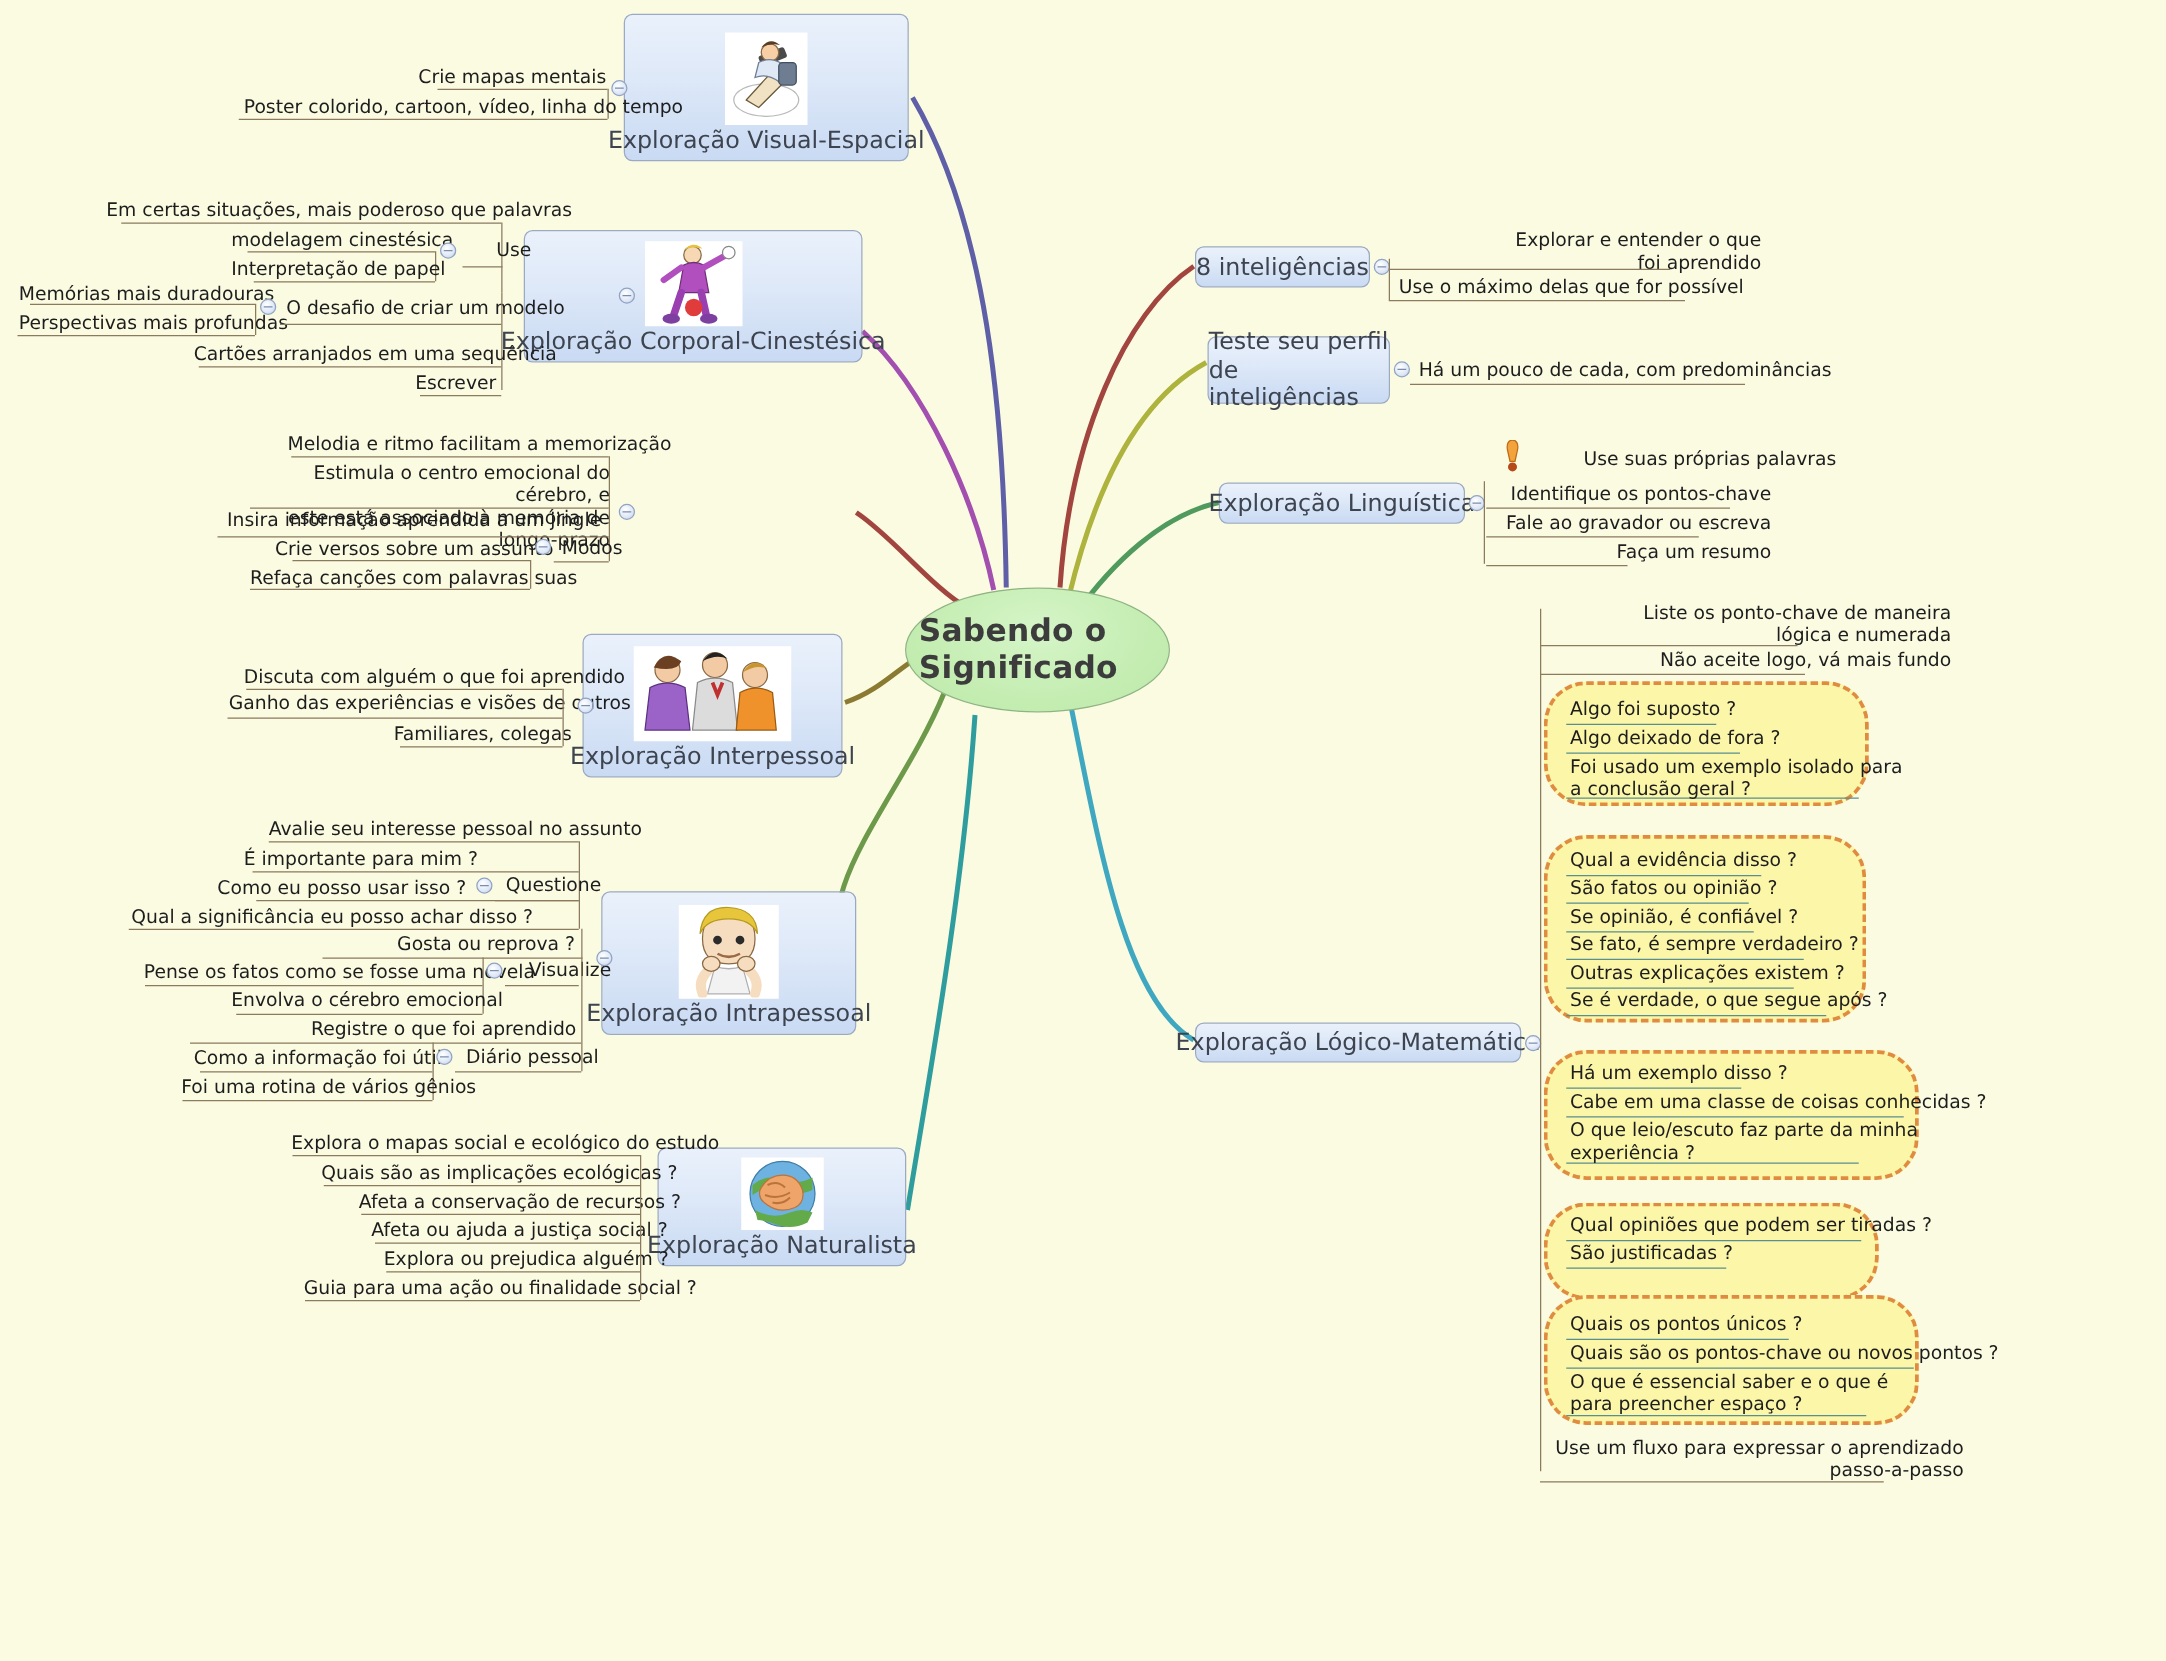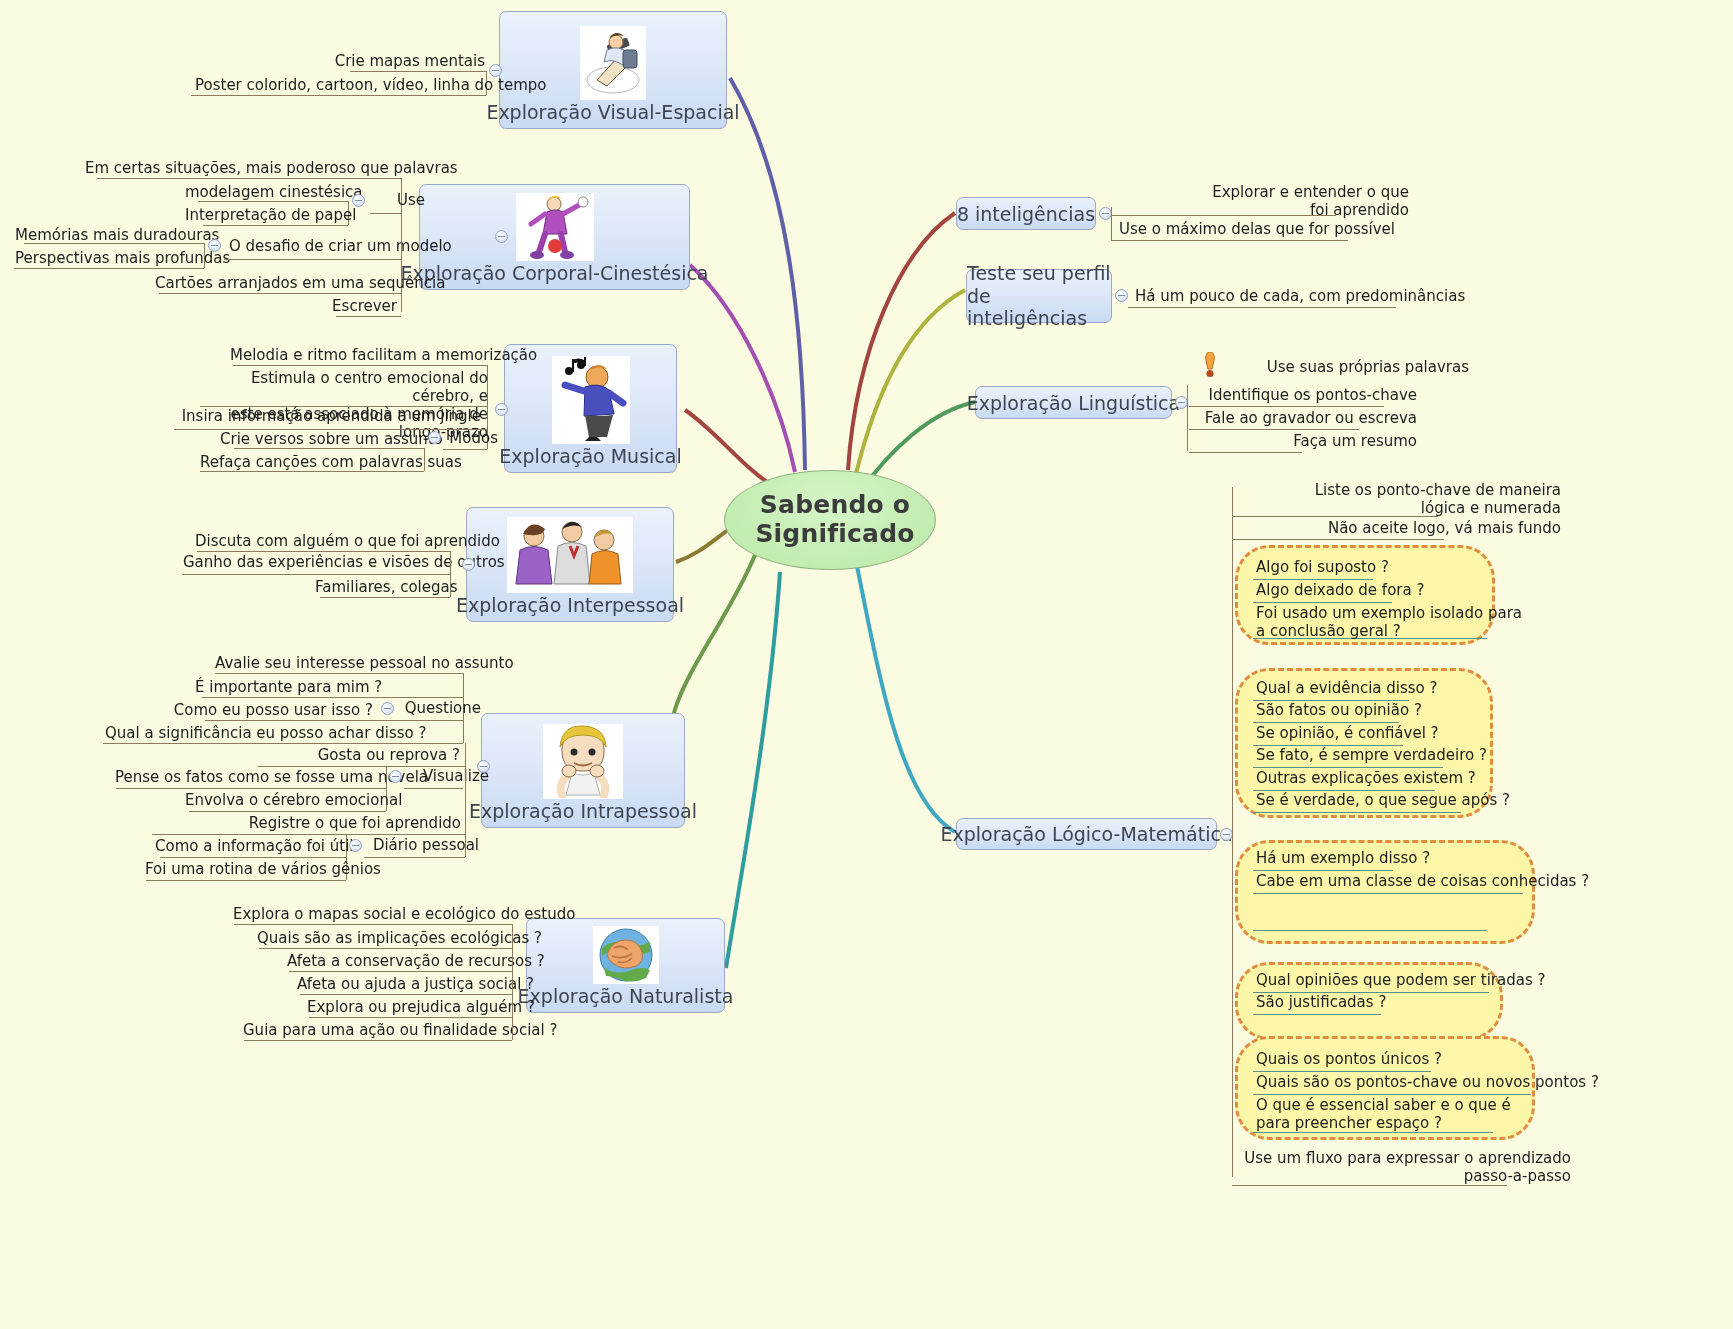--- a/index.html
+++ b/index.html
@@ -153,27 +153,6 @@
     <div class="tlabel">Exploração Corporal-Cinestésica</div>
   </div>
 
-  <div class="topicbox withimg" style="left:504px;top:344px;width:173px;height:129px;">
-    <div class="thumb" style="width:78px;height:88px;">
-      <svg width="76" height="86" viewBox="0 0 76 86">
-        <circle cx="44" cy="20" r="11" fill="#f0a85a" stroke="#8a5a20"></circle>
-        <path d="M35,14 q10,-11 19,-2 q-10,-4 -19,2 Z" fill="#d08a3a"></path>
-        <path d="M32,30 q14,-5 24,3 l5,24 l-30,2 Z" fill="#4a4fc0" stroke="#2a2f80"></path>
-        <path d="M31,34 L12,28" stroke="#4a4fc0" stroke-width="7" stroke-linecap="round"></path>
-        <path d="M56,36 L70,46" stroke="#4a4fc0" stroke-width="7" stroke-linecap="round"></path>
-        <path d="M32,58 q14,2 28,0 l-6,22 l-18,0 Z" fill="#4a4a4a"></path>
-        <path d="M36,80 l-4,4 l16,0 l-4,-4 Z" fill="#222"></path>
-        <g fill="#111">
-          <circle cx="16" cy="14" r="4"></circle>
-            <rect x="19" y="2" width="2" height="13"></rect>
-          <circle cx="28" cy="8" r="4"></circle>
-            <rect x="31" y="-2" width="2" height="11"></rect>
-          <path d="M19,3 q7,-3 12,0 l0,4 q-6,-3 -12,0 Z"></path>
-        </g>
-      </svg>
-    </div>
-    <div class="tlabel">Exploração Musical</div>
-  </div>
 
   <div class="topicbox withimg" style="left:466px;top:507px;width:208px;height:115px;">
     <div class="thumb" style="width:126px;height:76px;">

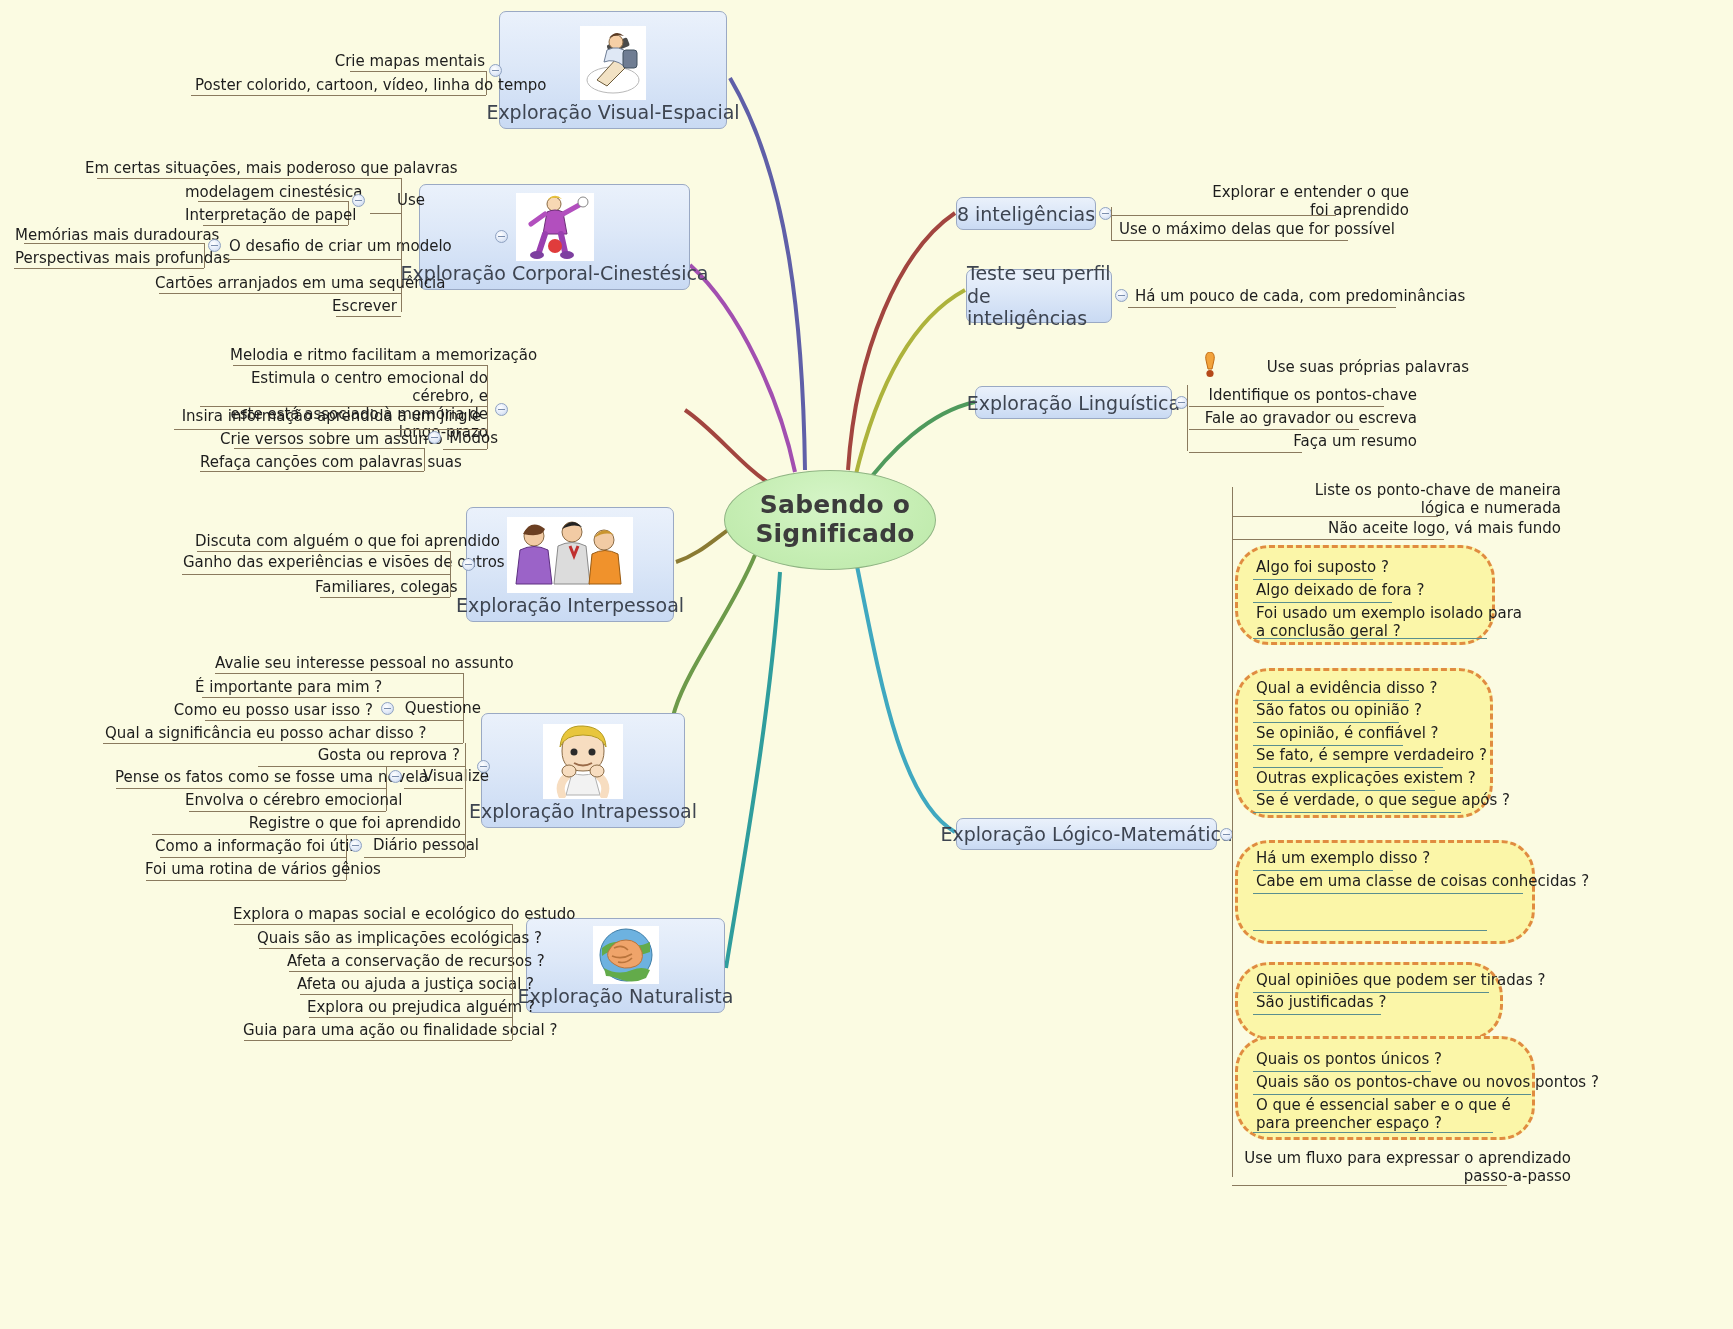--- a/index.html
+++ b/index.html
@@ -25,7 +25,7 @@
   }
   .central .ctext{
     font-size:25px;font-weight:bold;color:#3c3c3c;
-    line-height:1.15;text-align:center;letter-spacing:.2px;
+    line-height:1.15;text-align:left;letter-spacing:.2px;
     padding-left:10px;width:100%;
   }
 

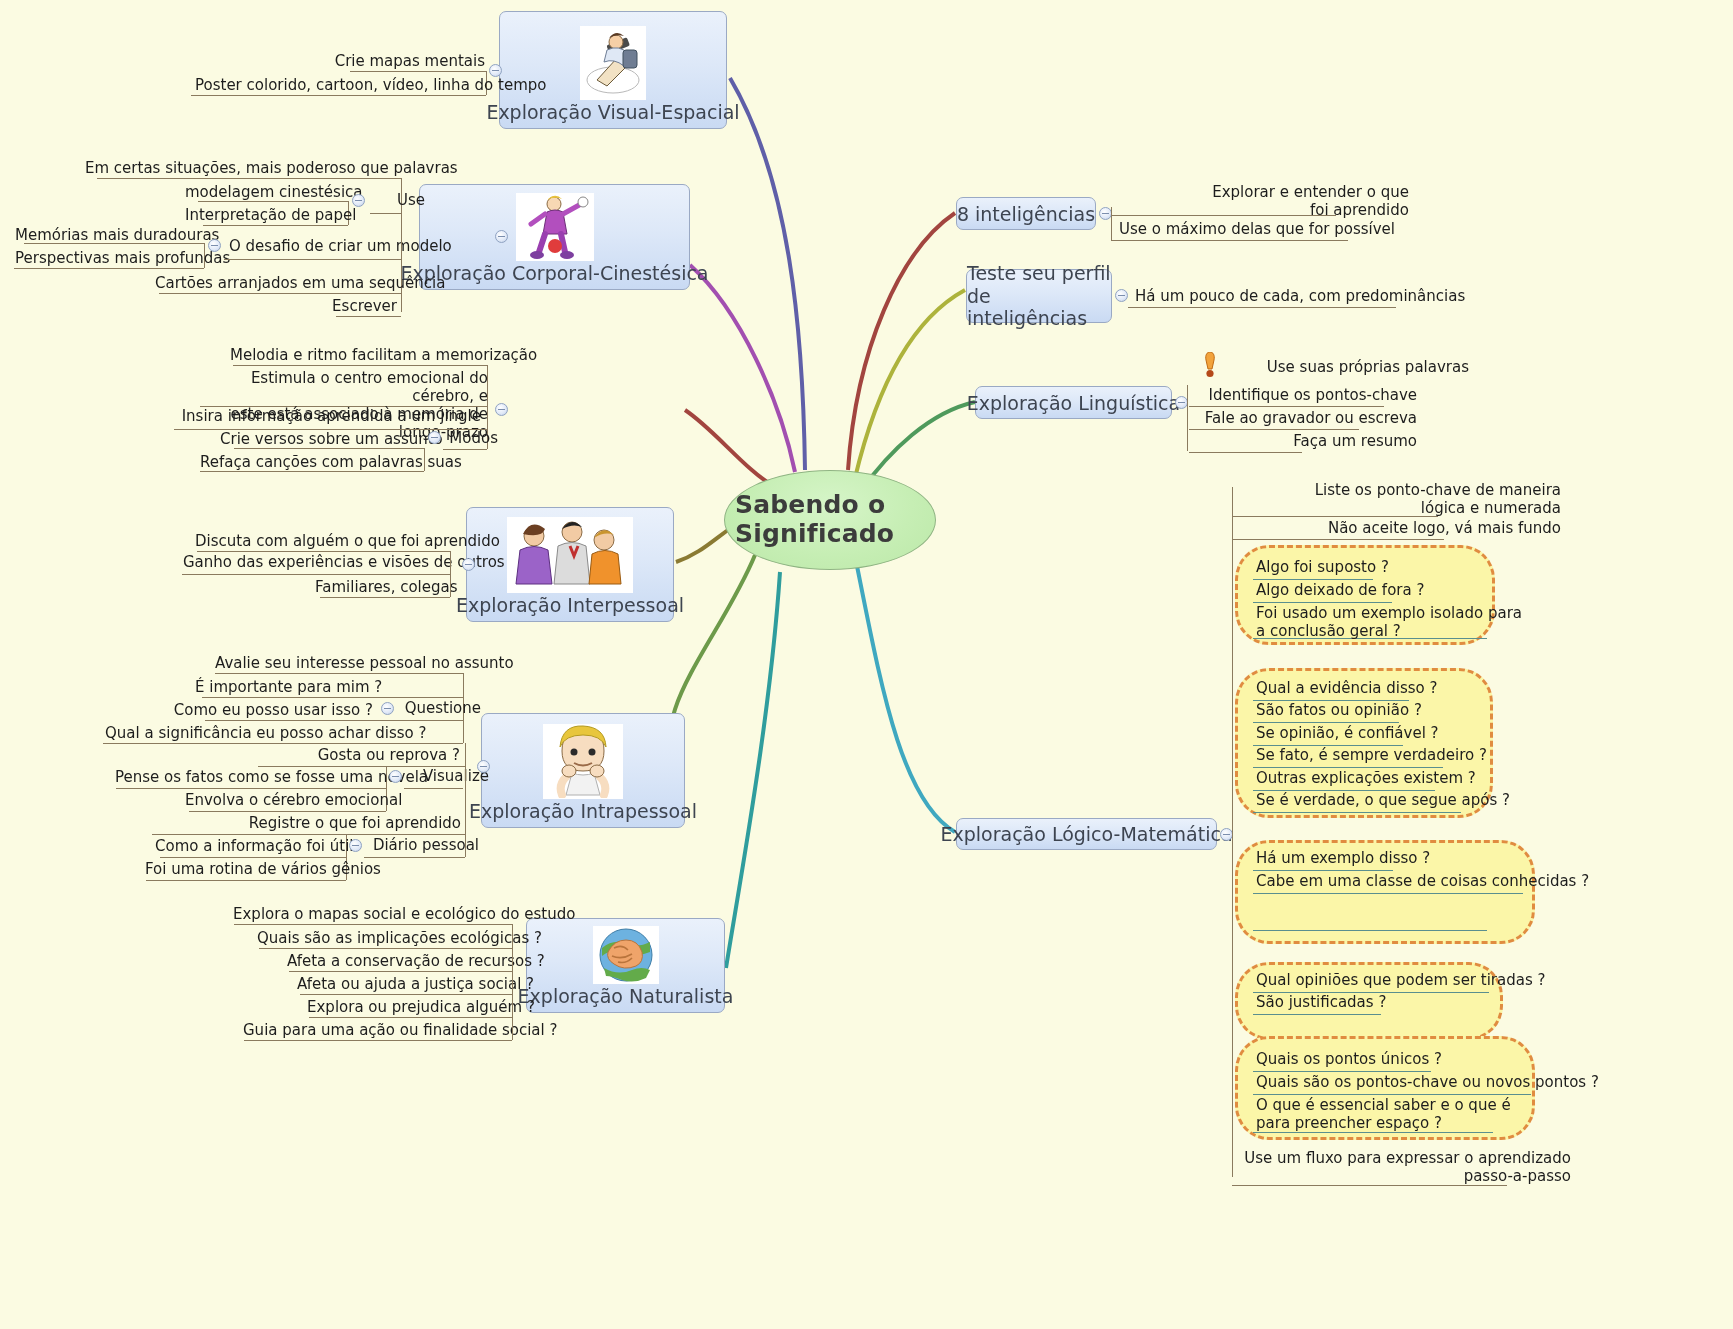--- a/index.html
+++ b/index.html
@@ -403,6 +403,8 @@
   <div class="ul" style="left:1253px;top:870px;width:140px;background:#5a8f8f;"></div>
   <div class="cloudtext" style="left:1256px;top:872px;">Cabe em uma classe de coisas conhecidas ?</div>
   <div class="ul" style="left:1253px;top:893px;width:270px;background:#5a8f8f;"></div>
+  <div class="cloudtext" style="left:1256px;top:895px;">O que leio/escuto faz parte da minha
+experiência ?</div>
   <div class="ul" style="left:1253px;top:930px;width:234px;background:#5a8f8f;"></div>
 
   <div class="cloud" style="left:1235px;top:962px;width:268px;height:78px;"></div>

